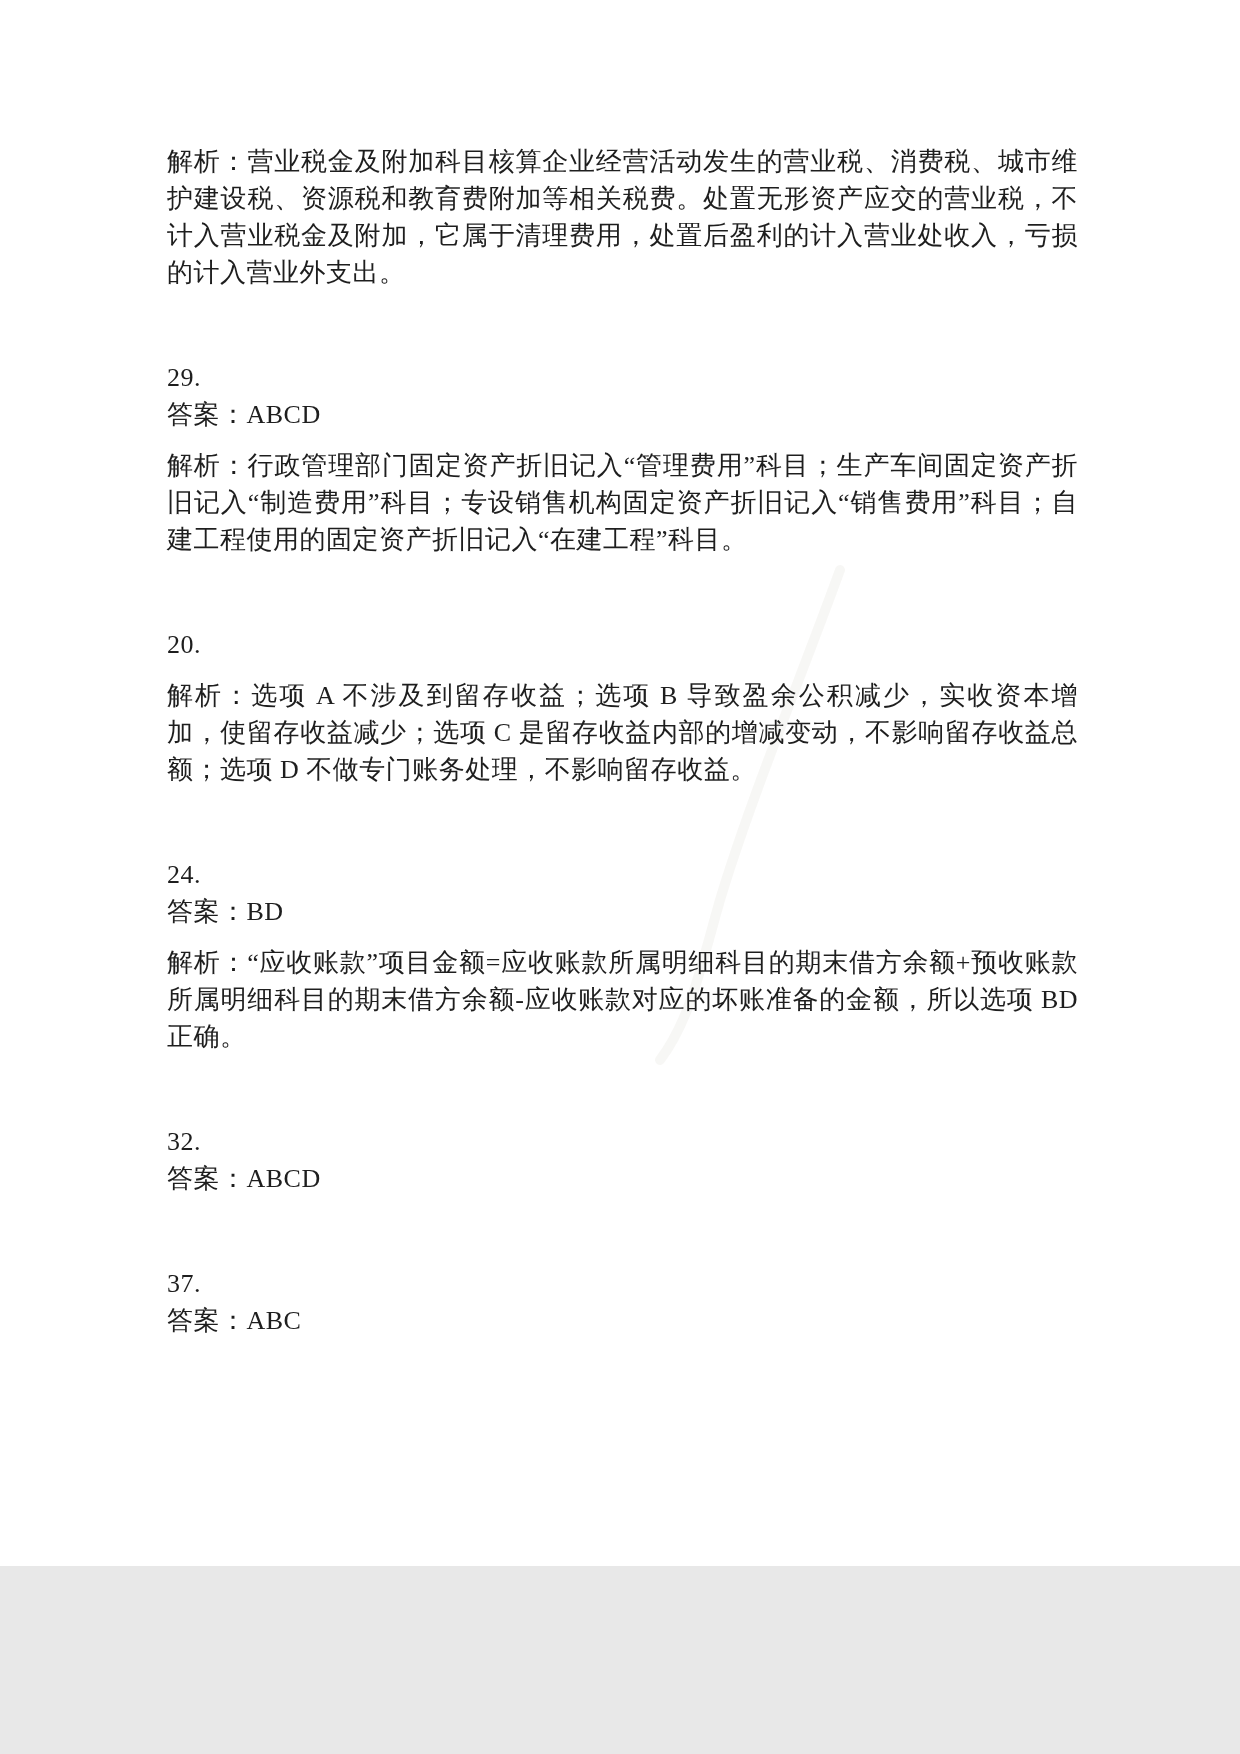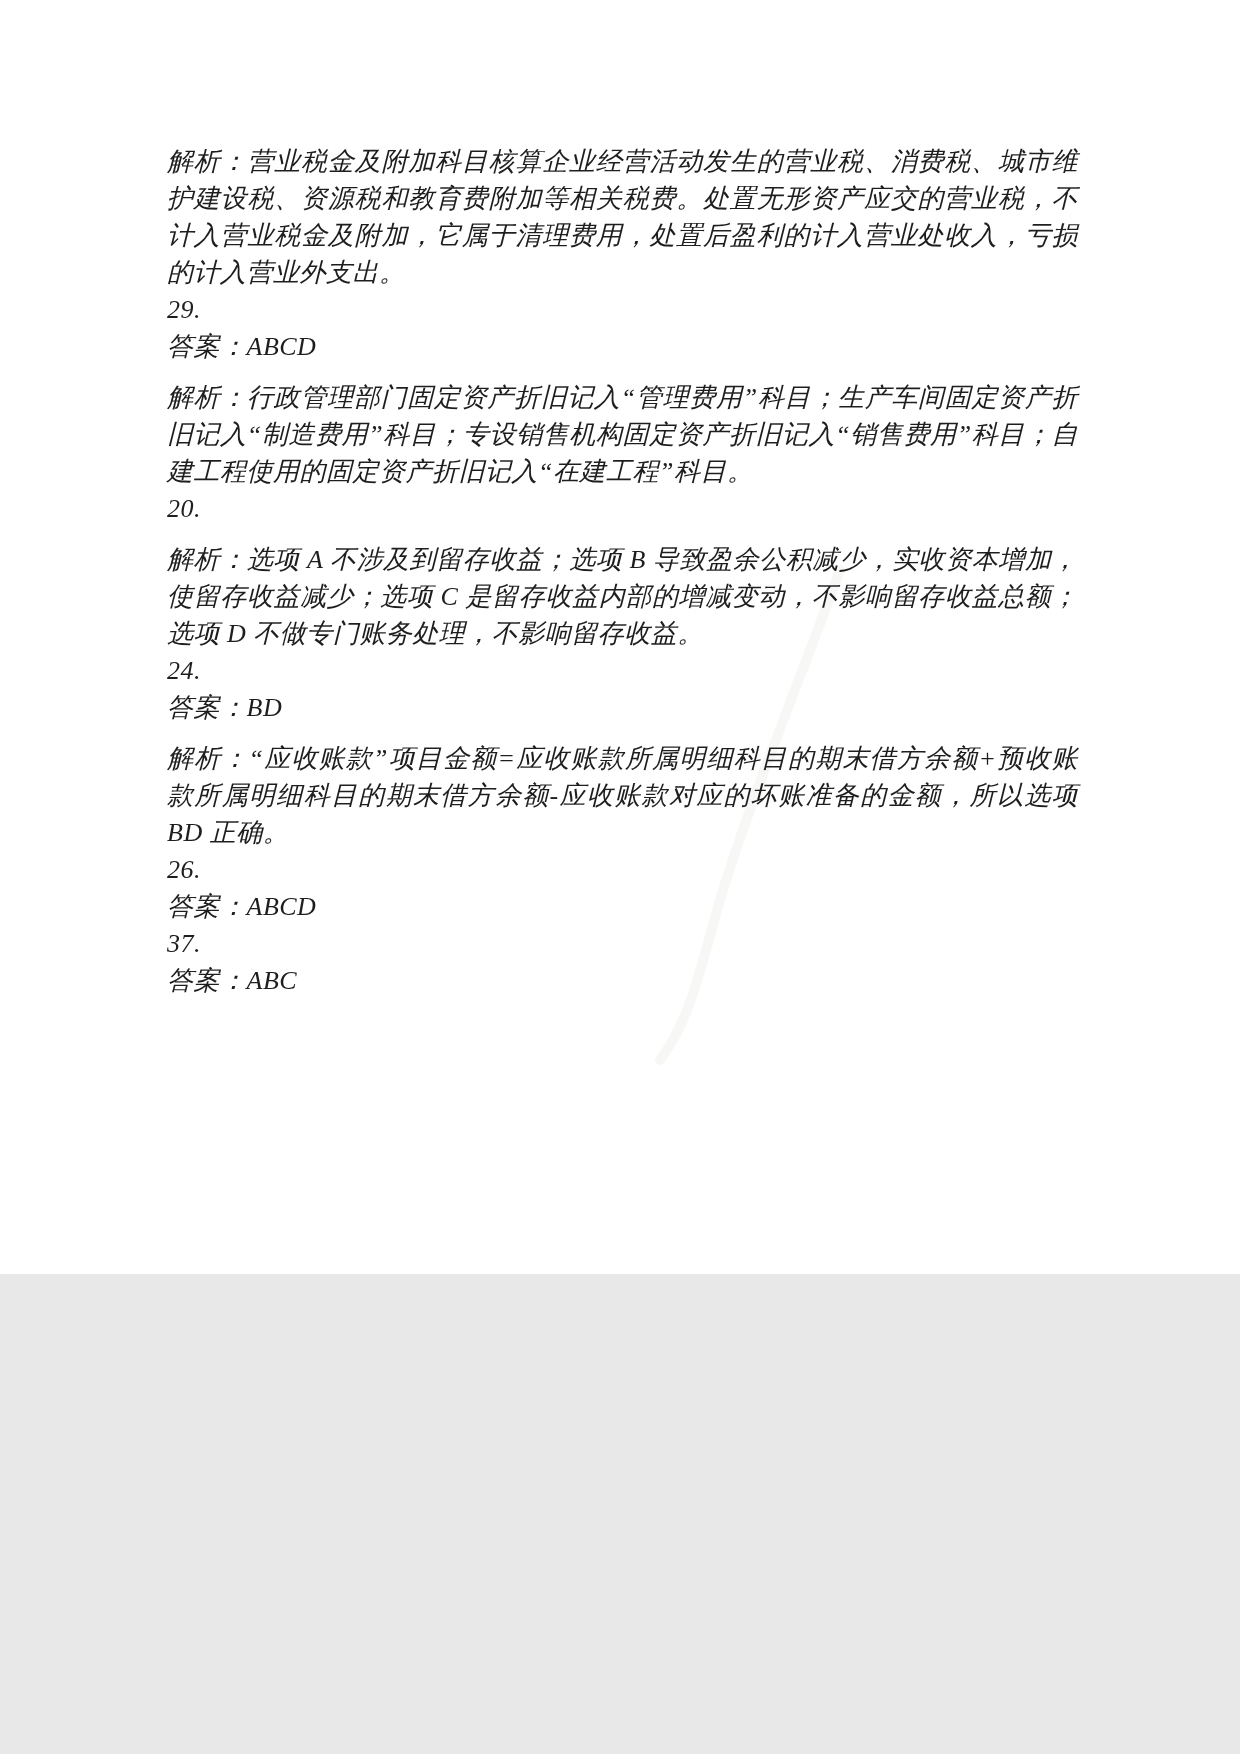--- a/index.html
+++ b/index.html
@@ -10,13 +10,12 @@
   .page {
     position: relative;
     width: 1240px;
-    height: 1274px;
+    height: 1566px;
     margin: 0 auto;
     background: #ffffff;
     overflow: hidden;
     font-family: "Liberation Serif", "DejaVu Serif", serif;
     color: #1e1e1e;
-    font-style: italic;
   }
   .content {
     position: absolute;

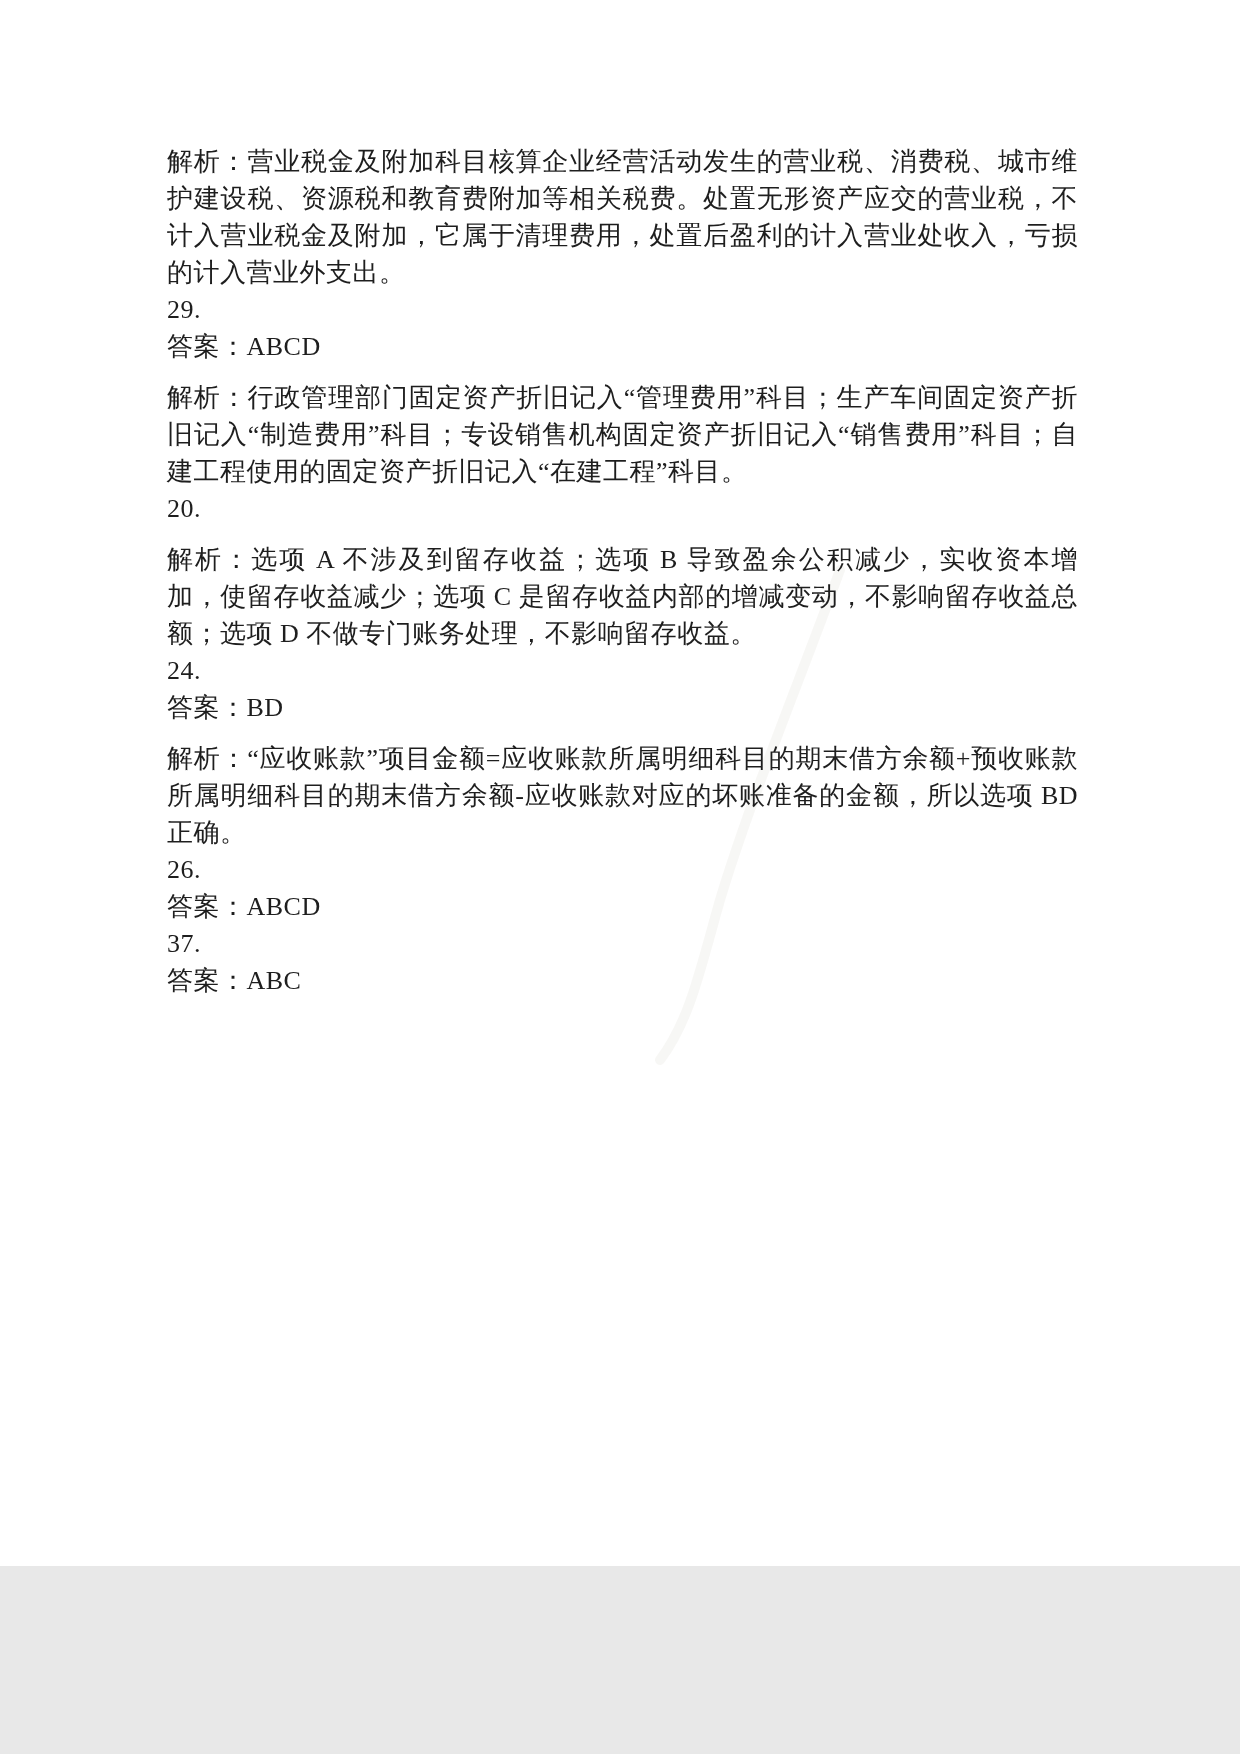--- a/index.html
+++ b/index.html
@@ -33,6 +33,7 @@
     text-align: justify;
   }
   .question {
+    margin-top: 68px;
   }
   .answer-line {
     margin-top: 14px;

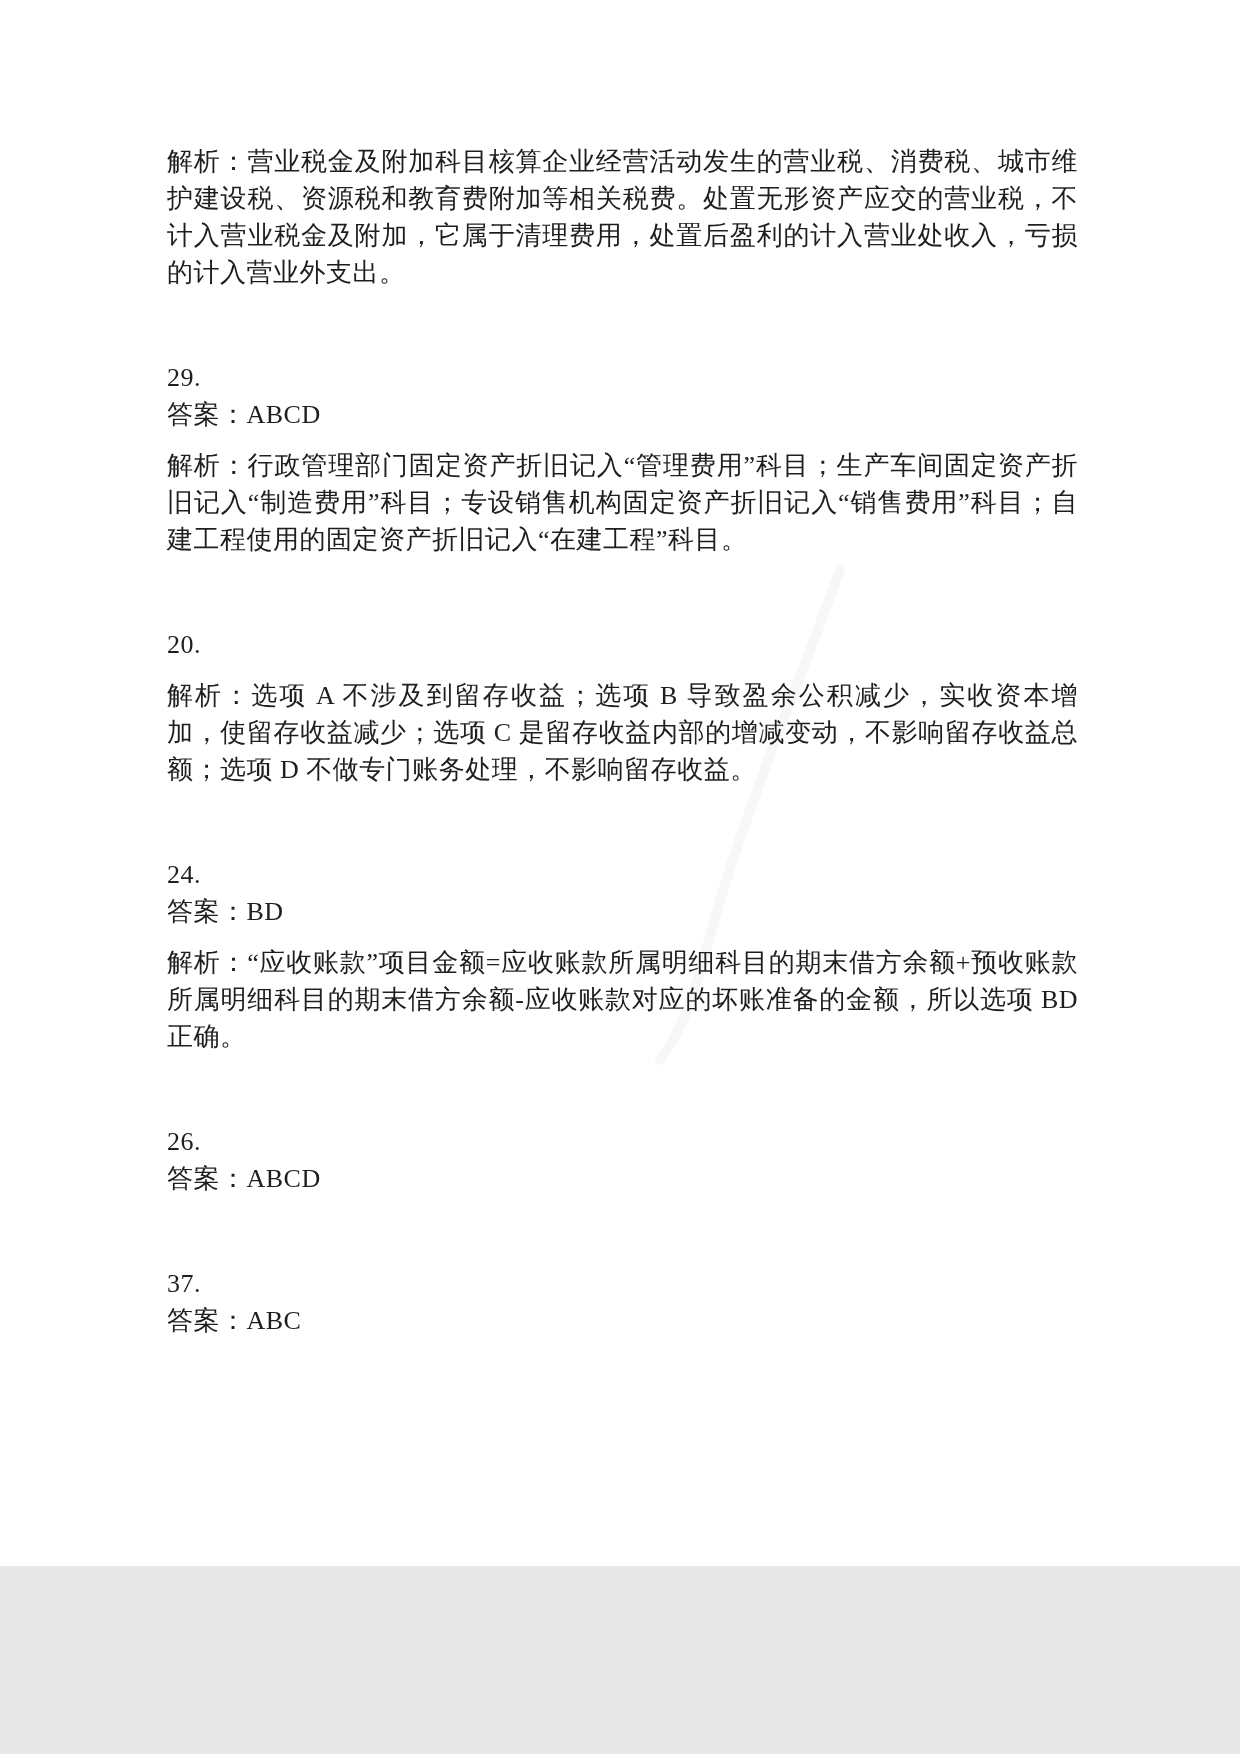--- a/index.html
+++ b/index.html
@@ -83,7 +83,7 @@
     </section>
 
     <section class="question">
-      <p class="qnum">26.</p>
+      <p class="qnum">32.</p>
       <p class="answer-line"><span>答案：</span><span>ABCD</span></p>
     </section>
 

